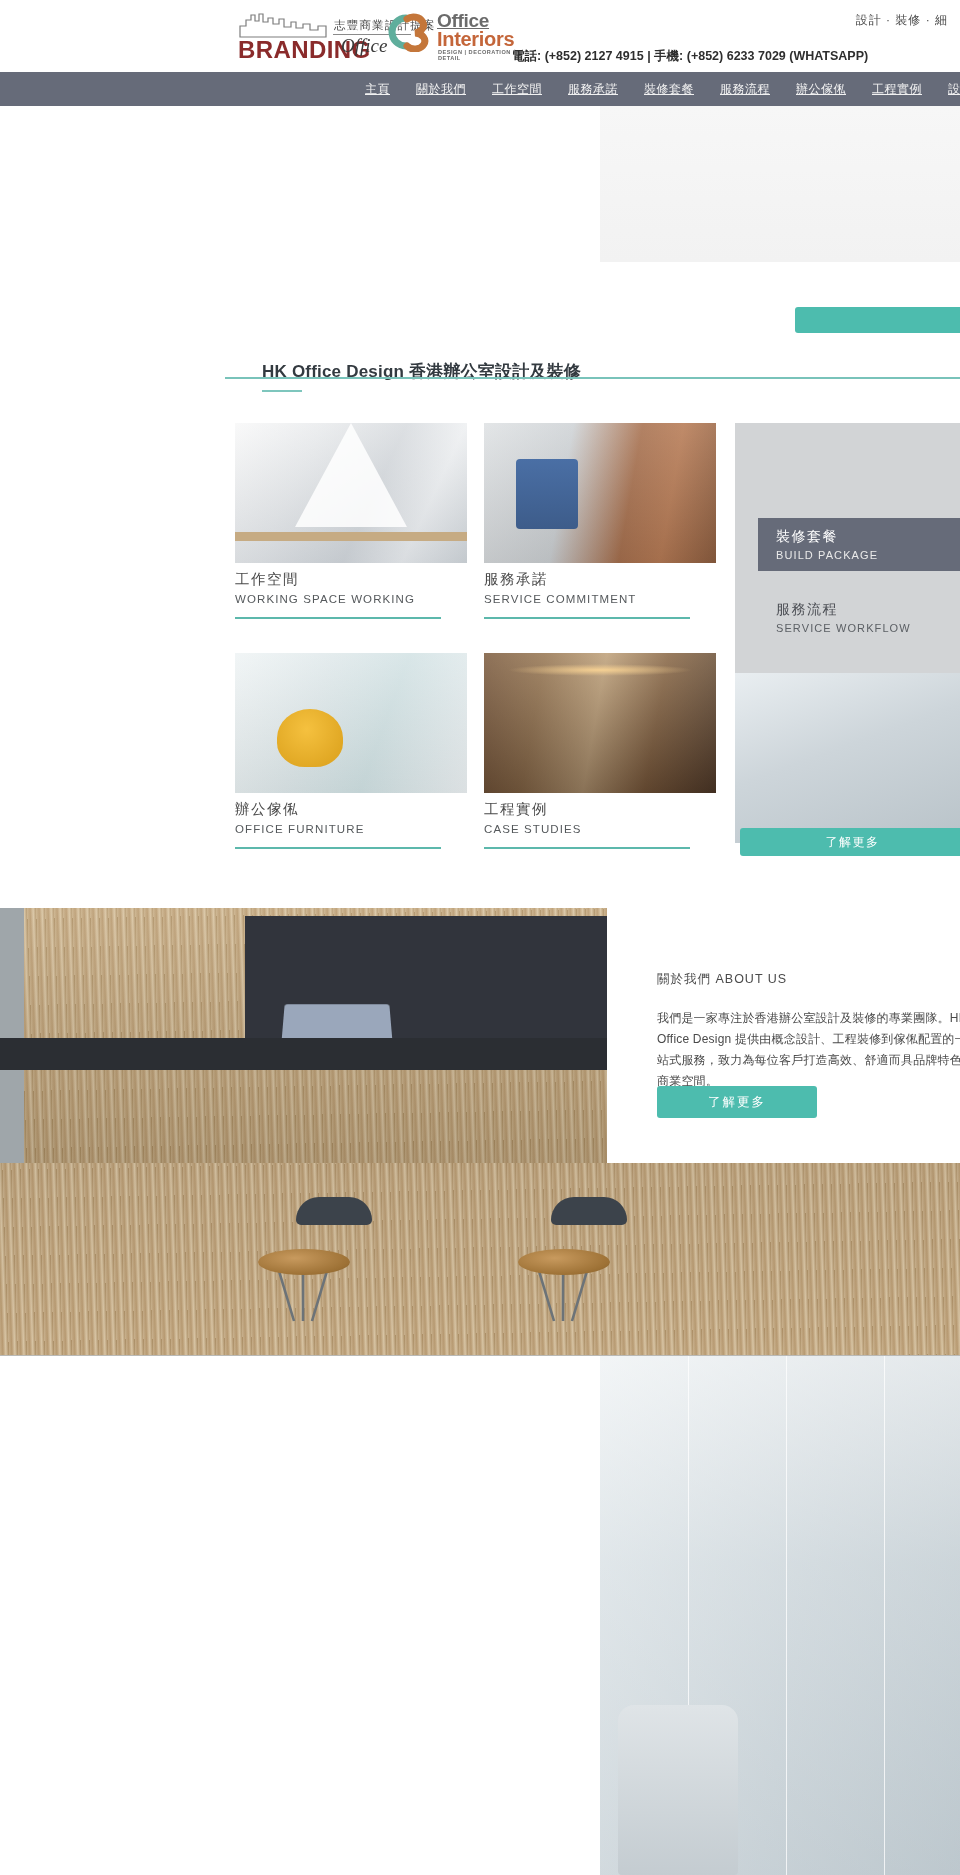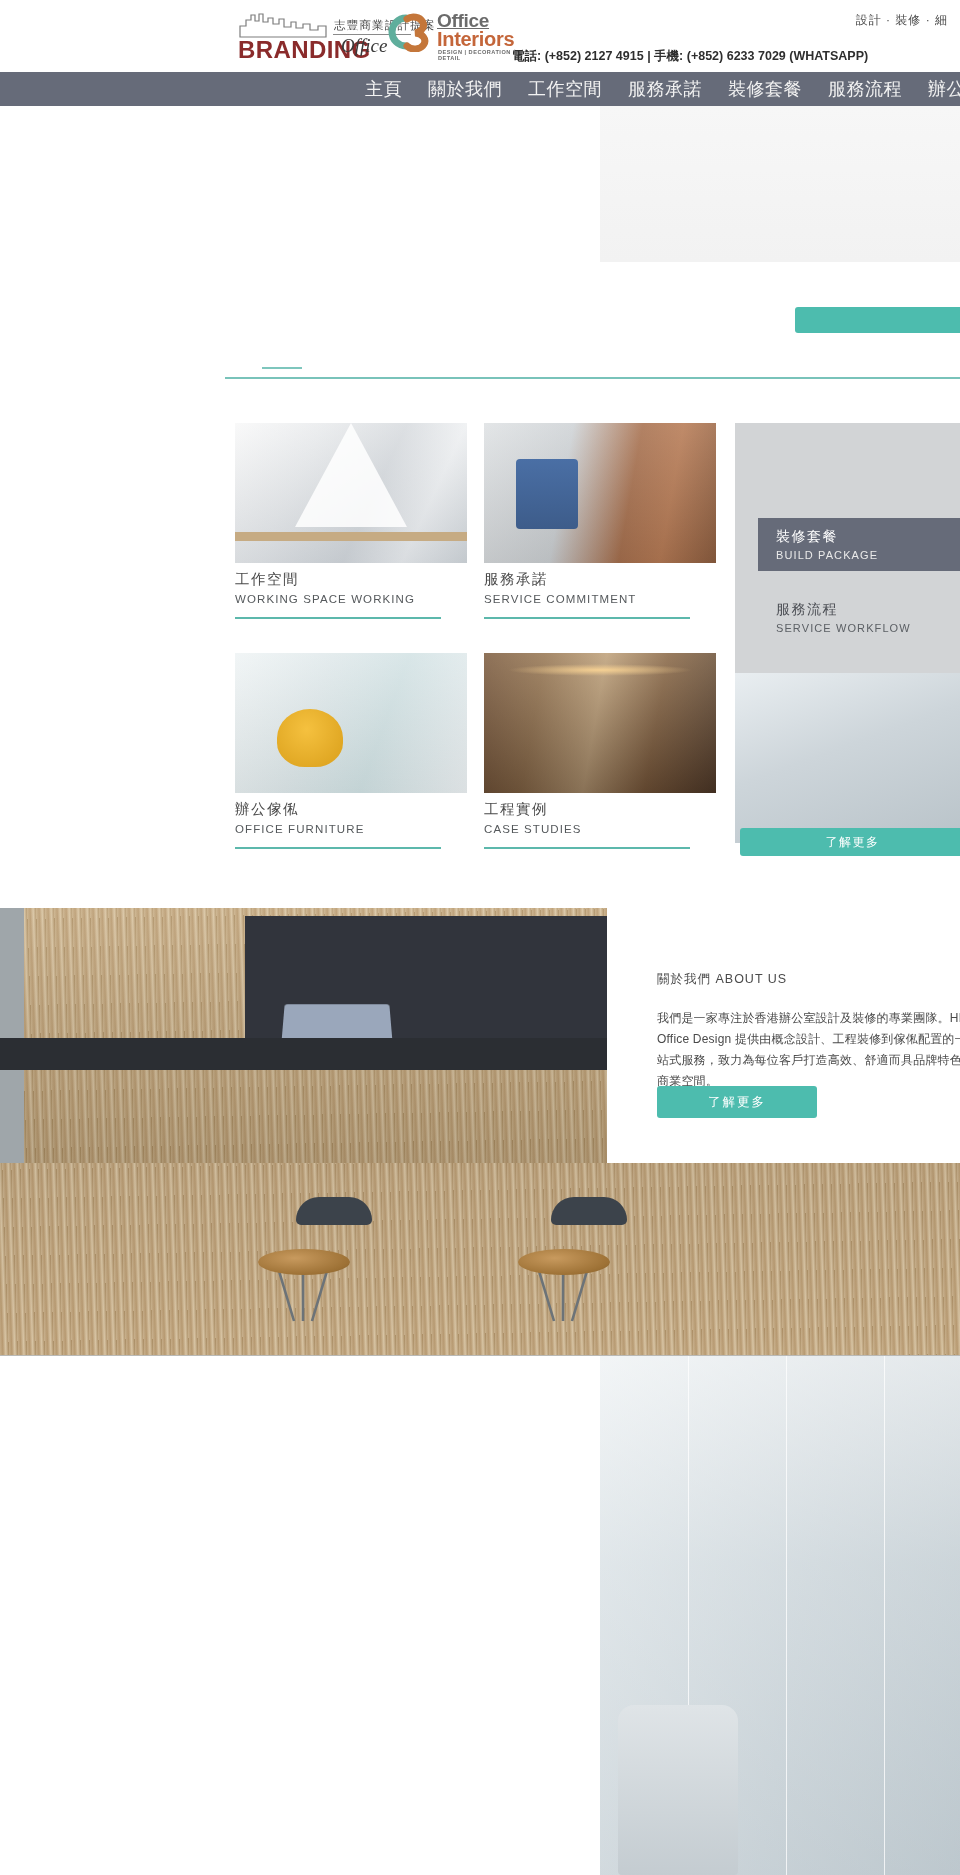--- a/index.html
+++ b/index.html
@@ -66,8 +66,8 @@
   }
   .nav-inner { display:flex; align-items:center; margin-left: 365px; gap: 26px; }
   .nav-item {
-    font-size: 18px; color: #f2f2f2; white-space: nowrap; letter-spacing: 0.5px;
-    cursor: pointer; line-height: 34px;
+    font-size: 12px; color: #f2f2f2; white-space: nowrap; letter-spacing: 0.5px;
+    cursor: pointer; line-height: 34px; text-decoration: underline;
   }
 
   

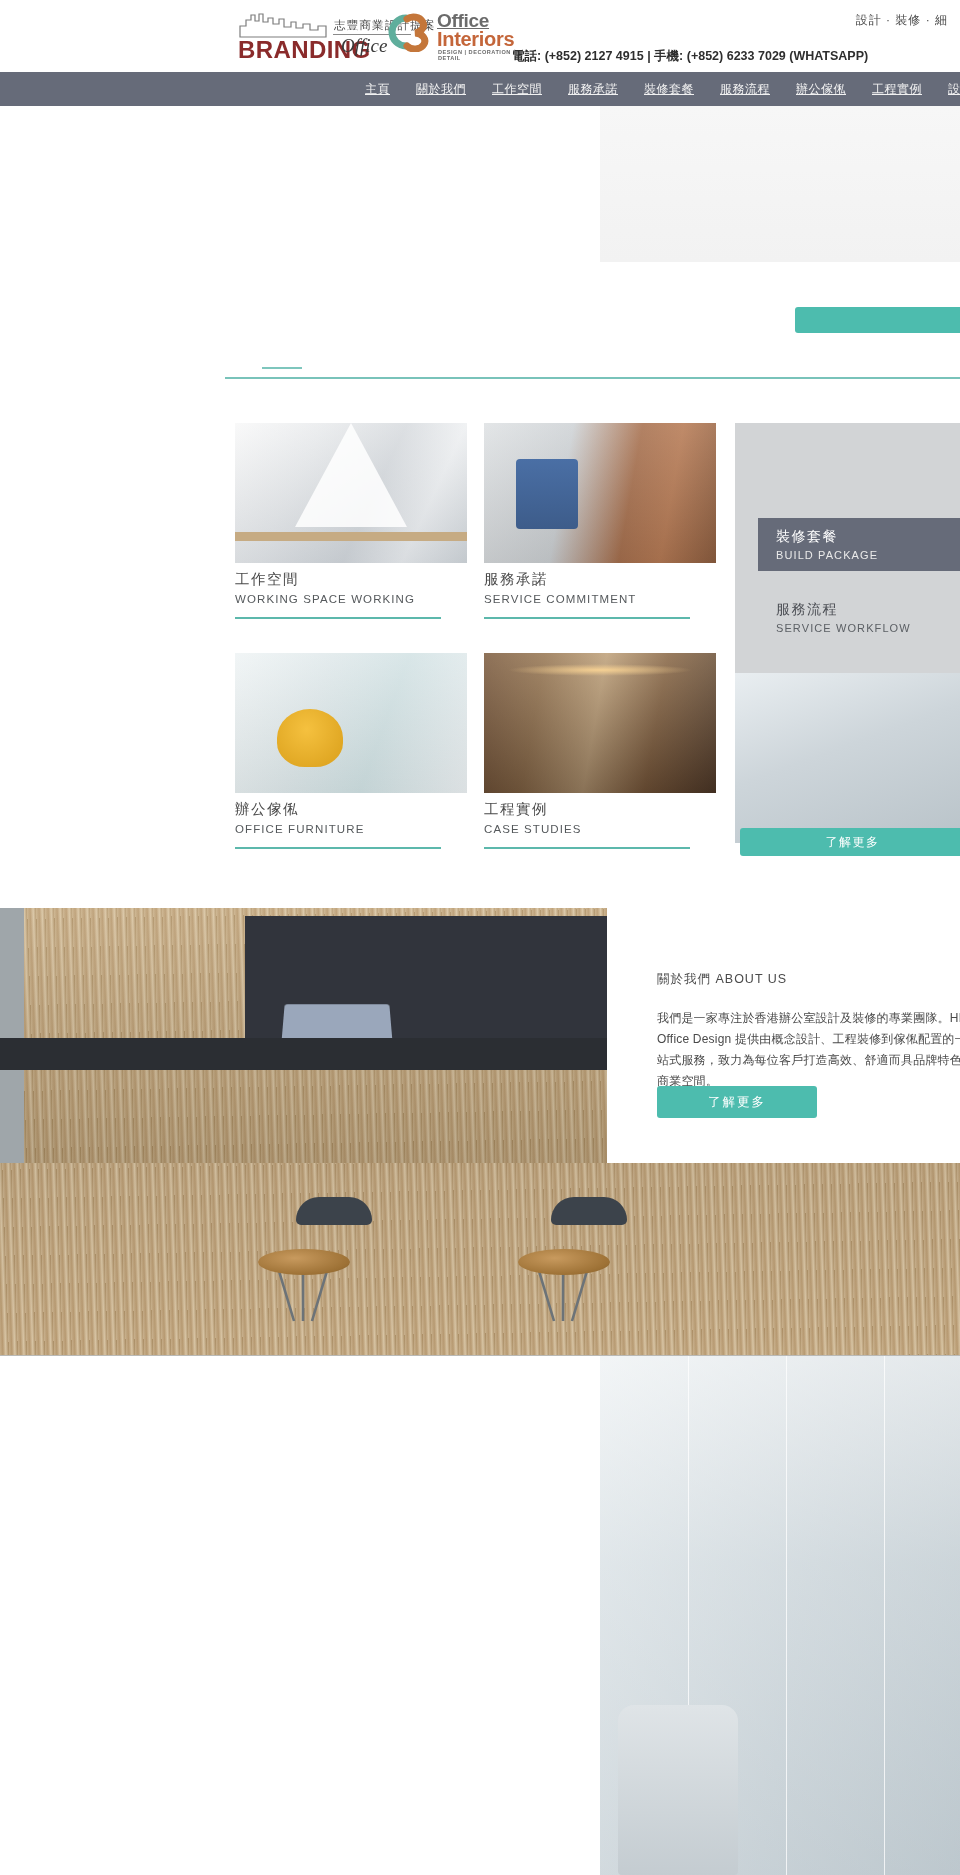--- a/index.html
+++ b/index.html
@@ -319,6 +319,7 @@
   </div>
 
   <div class="sec-head">
+    <div class="sec-title">HK Office Design 香港辦公室設計及裝修</div>
     <div class="sec-rule"></div>
   </div>
   <div class="head-cta"></div>

